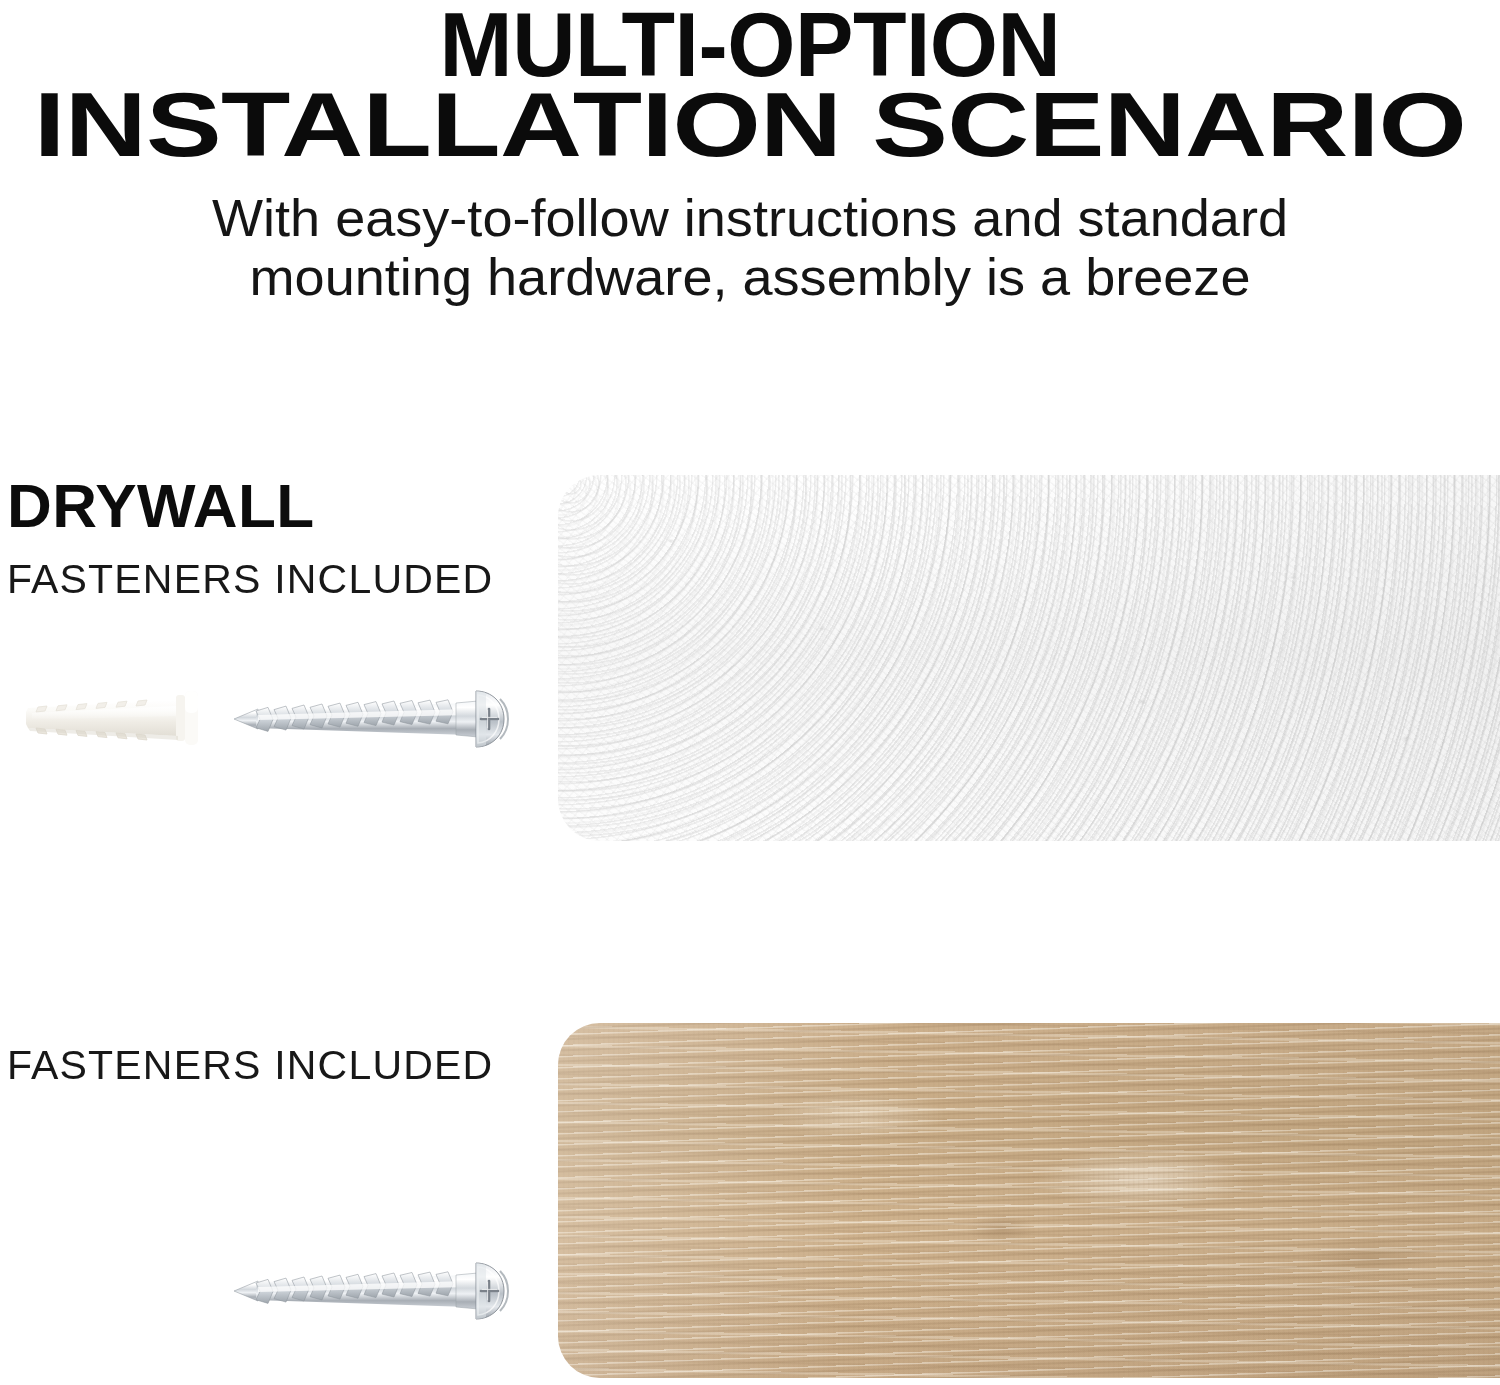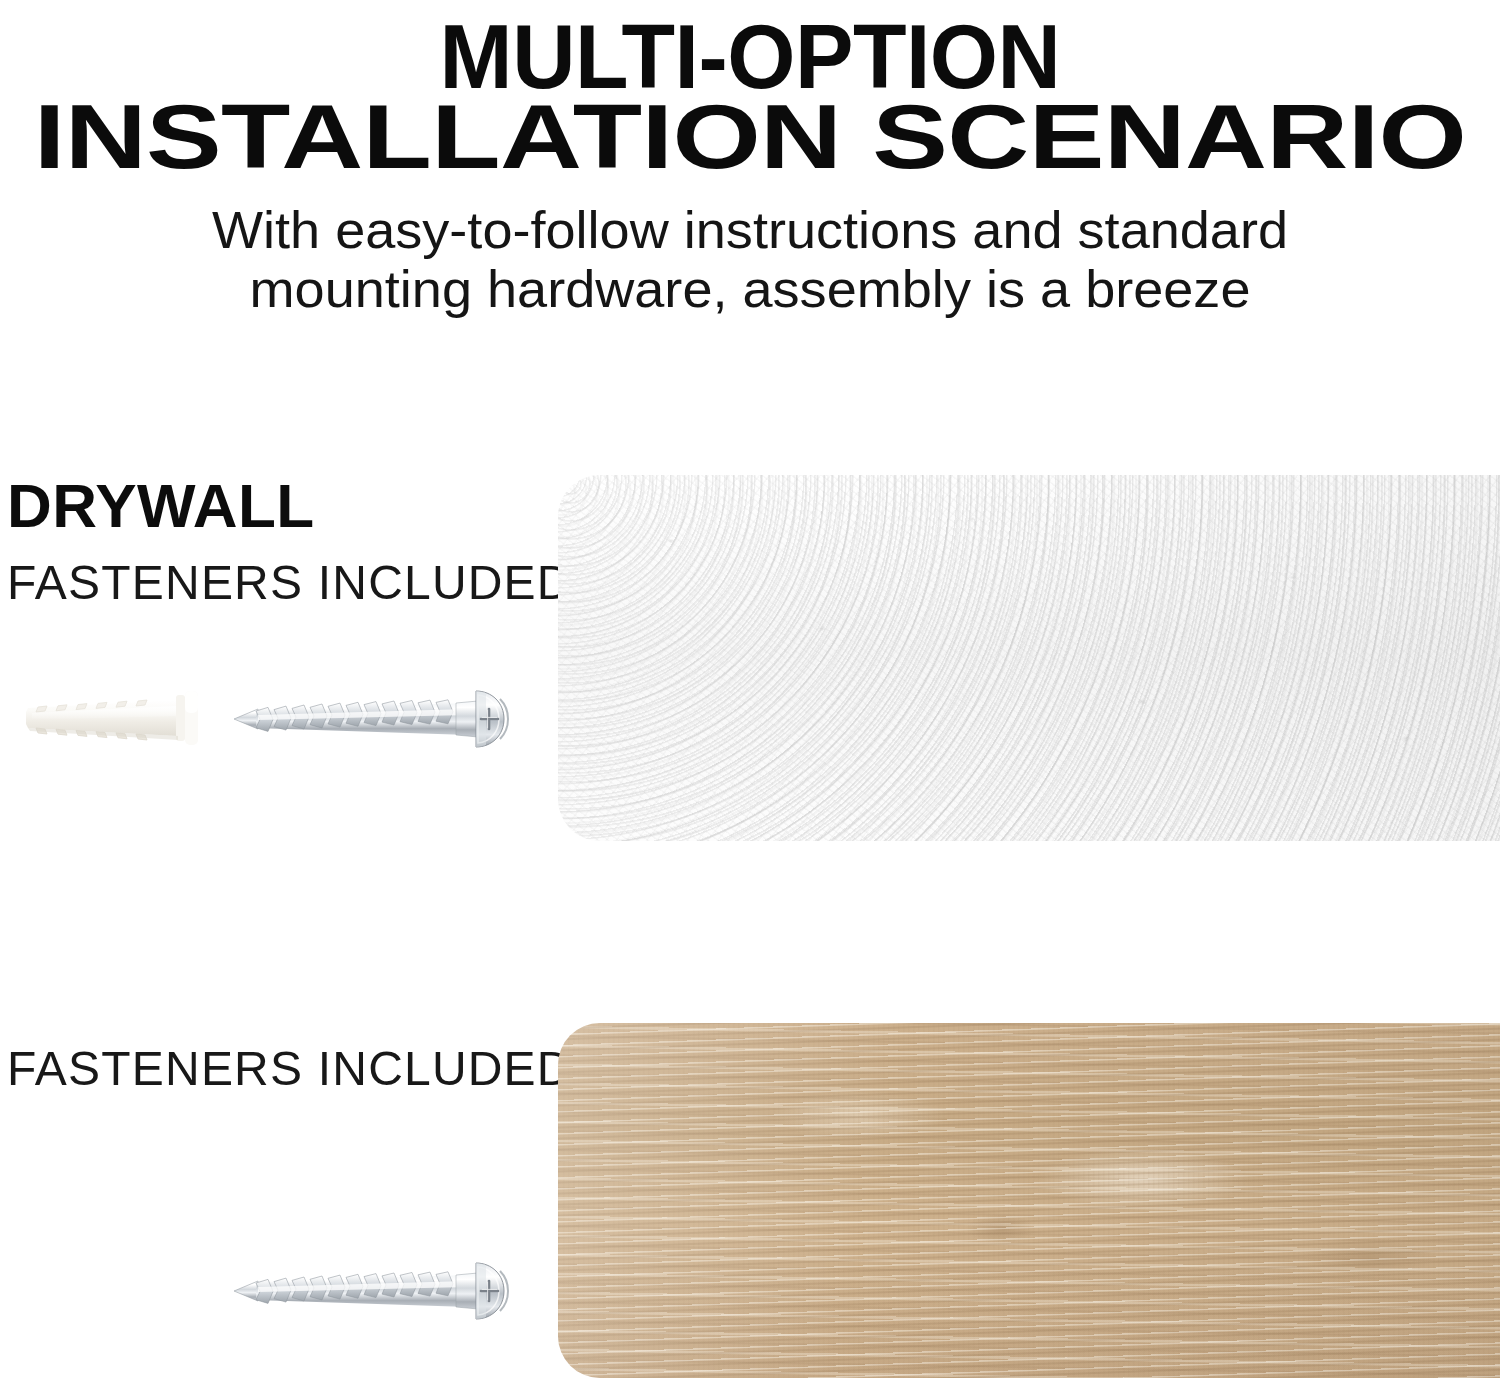--- a/index.html
+++ b/index.html
@@ -24,7 +24,7 @@
     text-align: center;
   }
   #title-block {
-    padding-top: 14px;
+    padding-top: 2px;
   }
   .title-line {
     display: block;

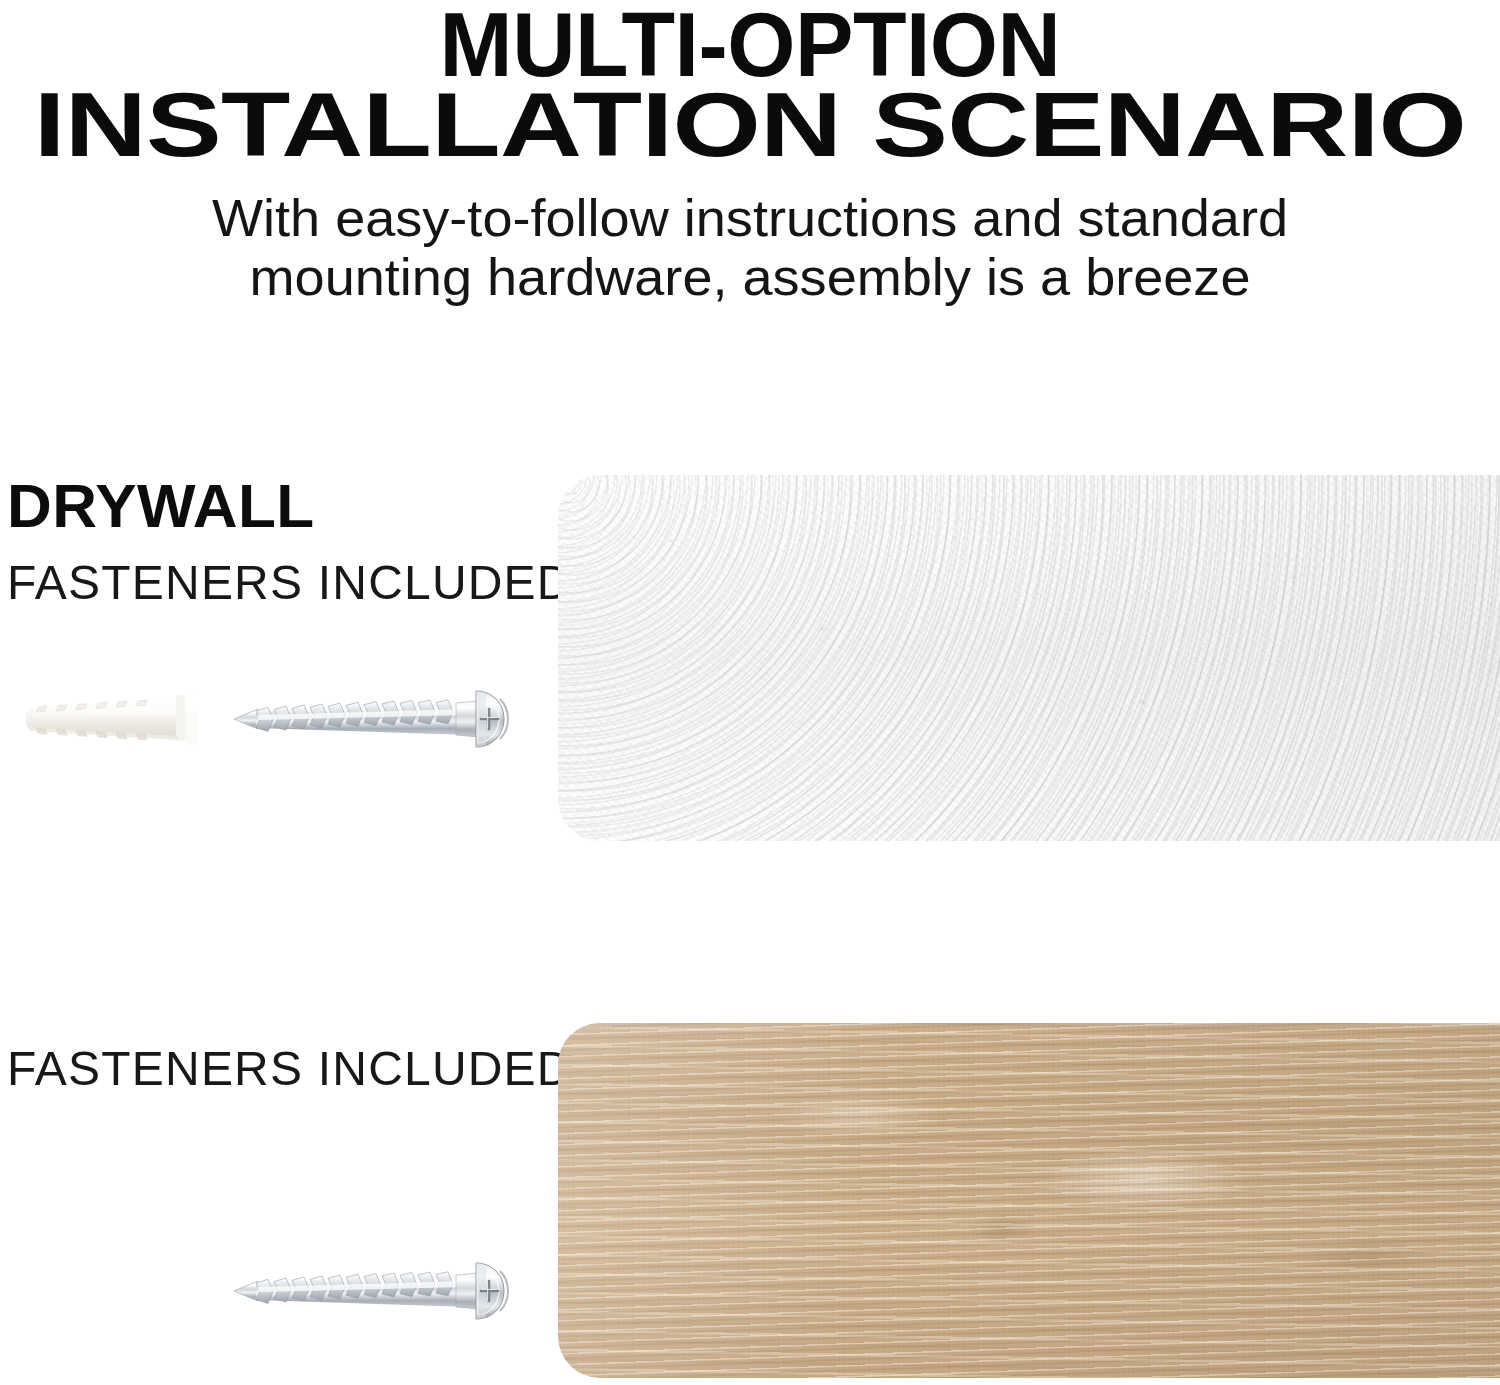--- a/index.html
+++ b/index.html
@@ -87,7 +87,7 @@
   .mat-sub {
     font-family: "Liberation Sans", sans-serif;
     font-weight: 300;
-    font-size: 48px;
+    font-size: 41px;
     letter-spacing: 1.2px;
     color: #181818;
     line-height: 1;

